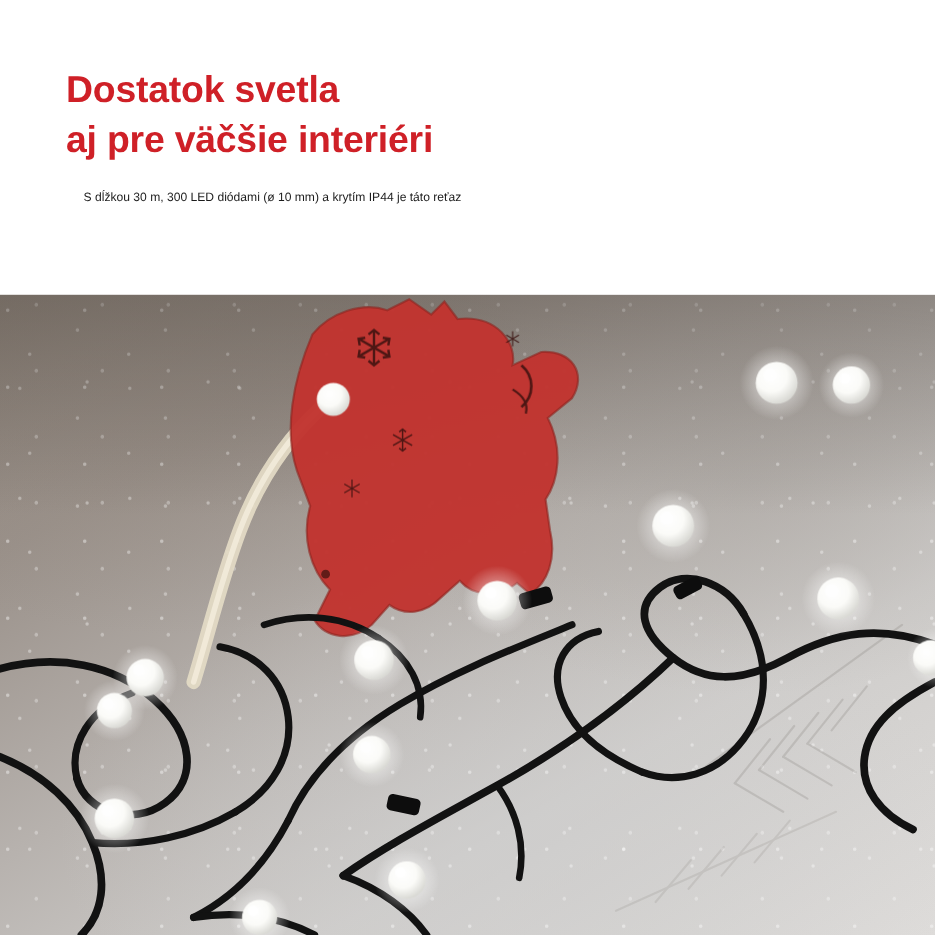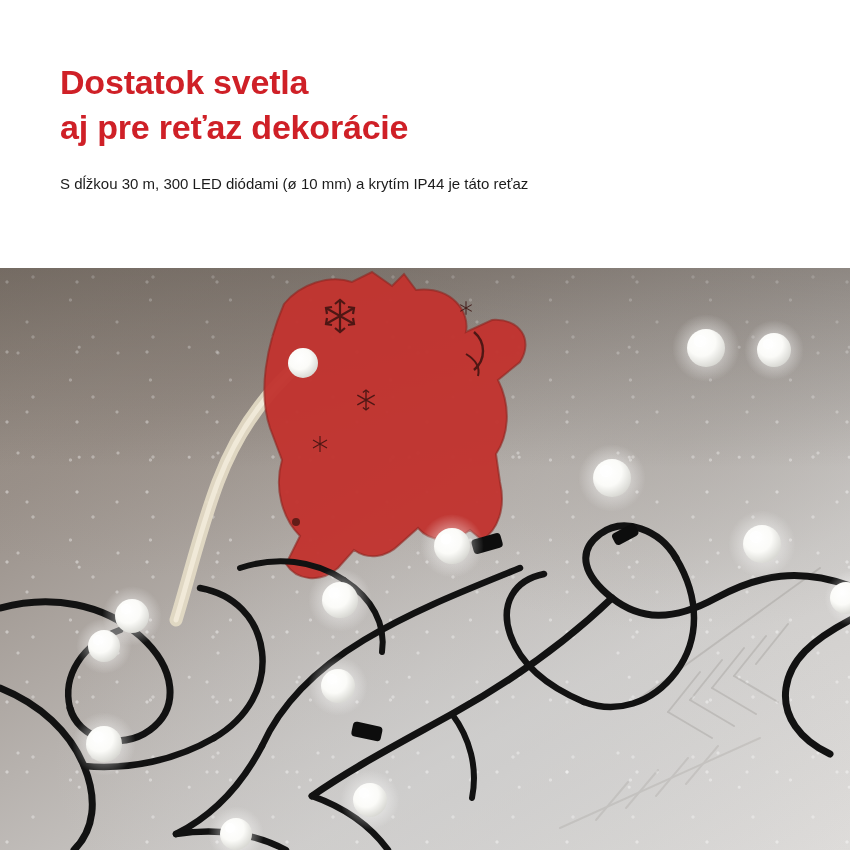--- a/index.html
+++ b/index.html
@@ -103,7 +103,7 @@
   <div class="text-block">
     <h1 class="headline">
       <span class="line">Dostatok svetla</span>
-      <span class="line">aj pre reťaz dekorácie</span>
+      <span class="line">aj pre väčšie interiéri</span>
     </h1>
     <p class="subcopy">
       <span class="line">S dĺžkou 30 m, 300 LED diódami (ø 10 mm) a krytím IP44 je táto reťaz</span>

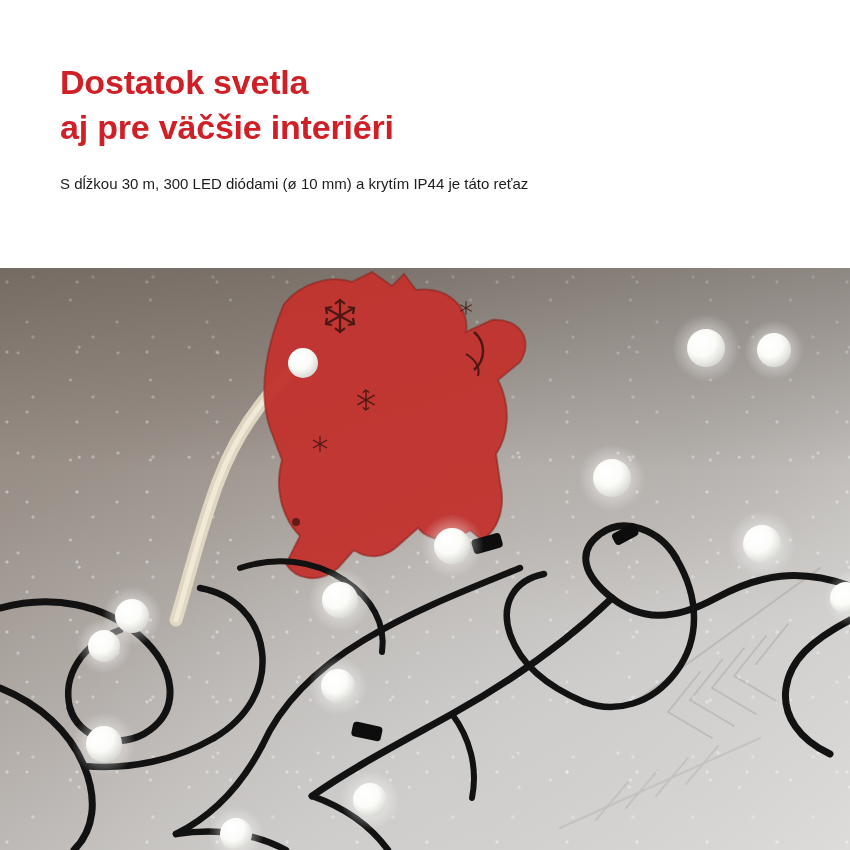--- a/index.html
+++ b/index.html
@@ -42,9 +42,9 @@
     white-space: nowrap;
   }
   .subcopy {
-    margin: 22px 0 0 0;
+    margin: 22px 0 0 16px;
     color: #1c1c1c;
-    font-size: 15px;
+    font-size: 11px;
     line-height: 1.58;
     font-weight: 400;
   }

